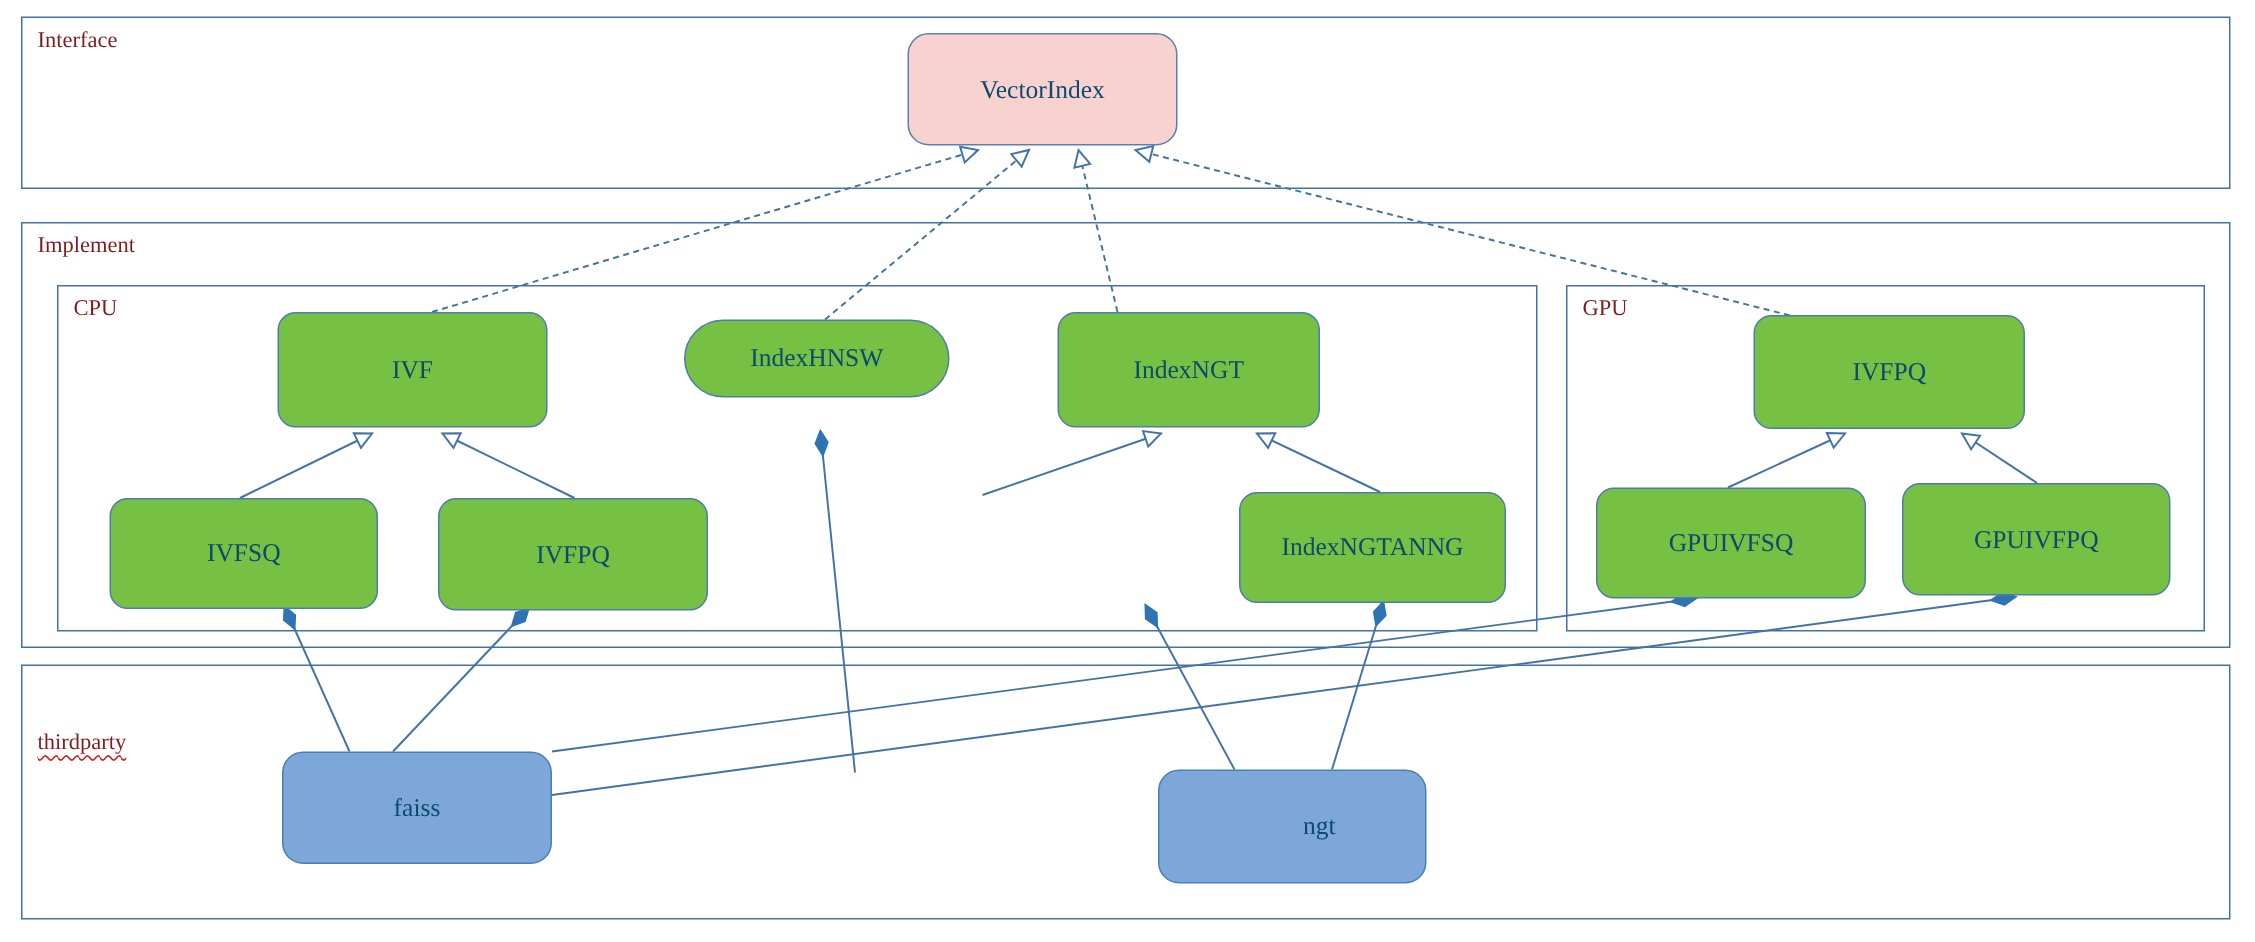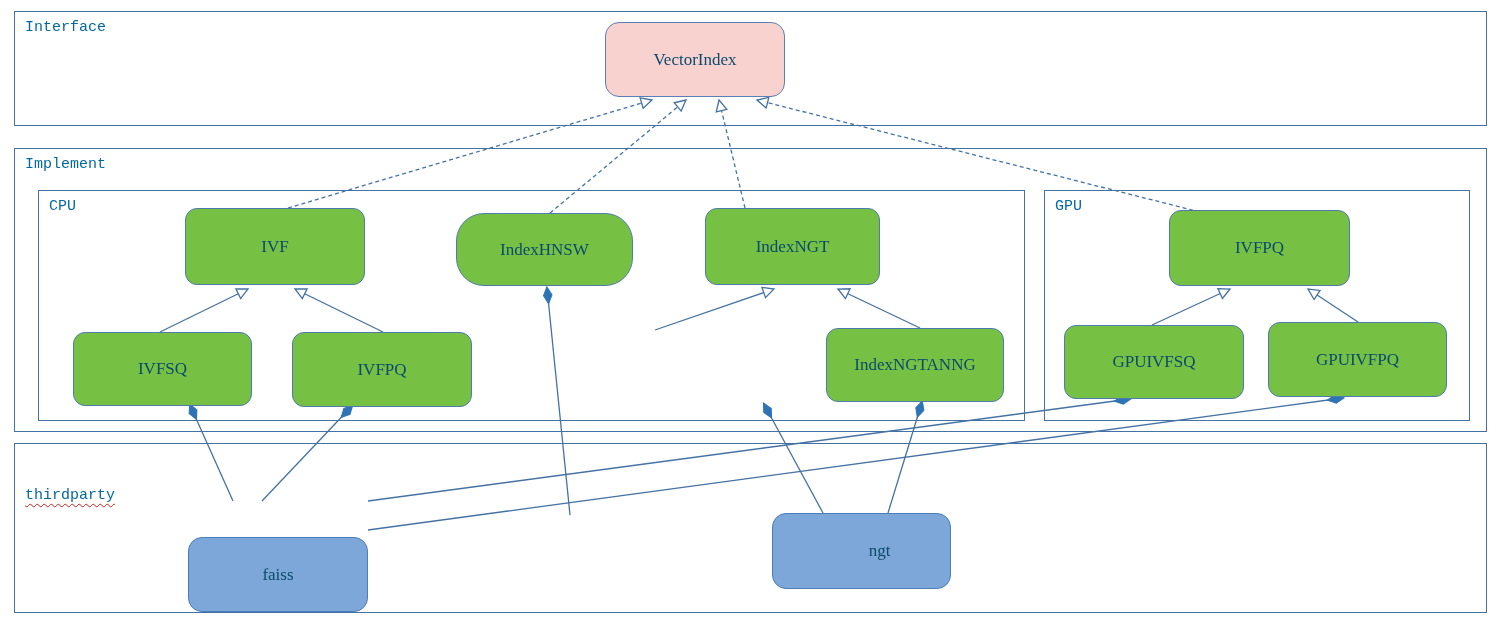--- a/index.html
+++ b/index.html
@@ -20,8 +20,8 @@
     position:absolute;
     left:10px;top:7px;
     font-size:15px;
-    color:#0369a1;
-    font-family:Liberation Mono, monospace;
+    color:#7f1d1d;
+    font-family:Liberation Serif, serif;
   }
   .container-label.wavy{
     text-decoration:underline wavy #cc1f1f 1px;

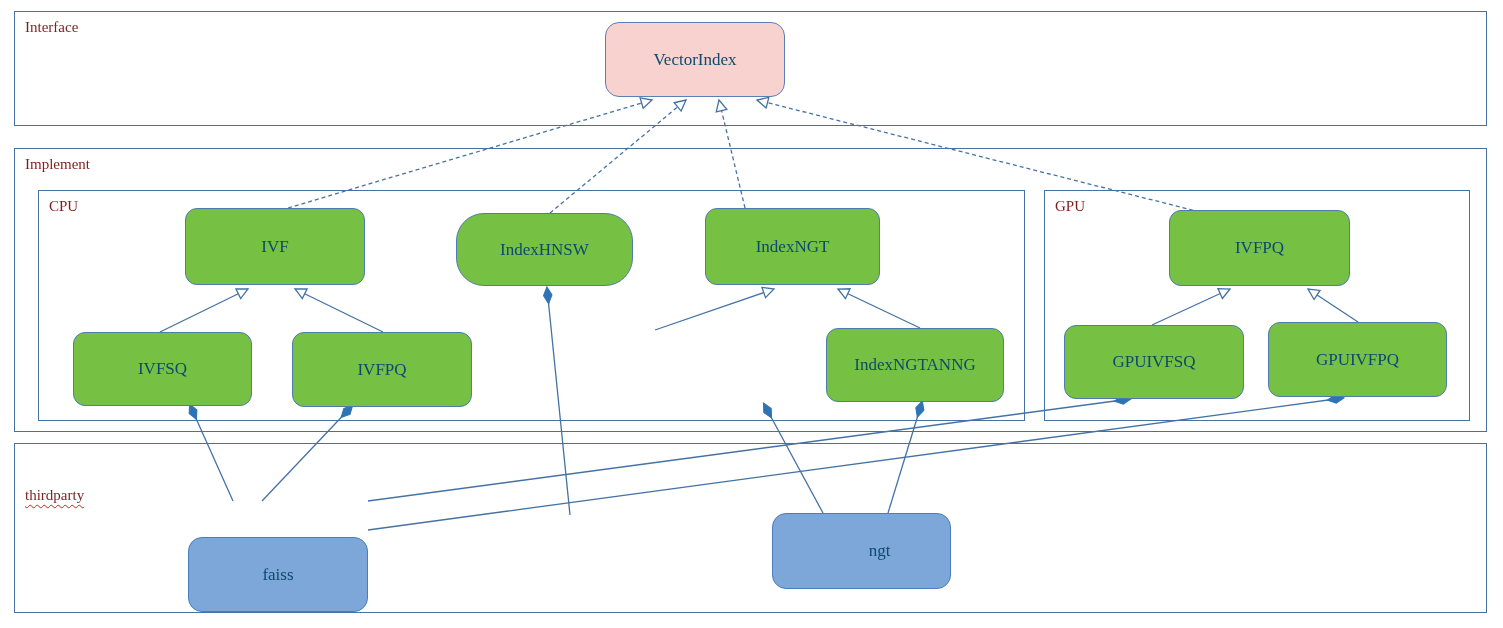--- a/index.html
+++ b/index.html
@@ -112,7 +112,7 @@
     <div class="node impl" style="left: 185px; top: 208px; width: 180px; height: 77px;">
       <span>IVF</span>
     </div>
-    <div class="node impl" style="left: 456px; top: 213px; width: 177px; height: 73px; border-radius: 28px;">
+    <div class="node impl" style="left: 456px; top: 213px; width: 177px; height: 52px; border-radius: 28px;">
       <span>IndexHNSW</span>
     </div>
     <div class="node impl" style="left: 705px; top: 208px; width: 175px; height: 77px;">

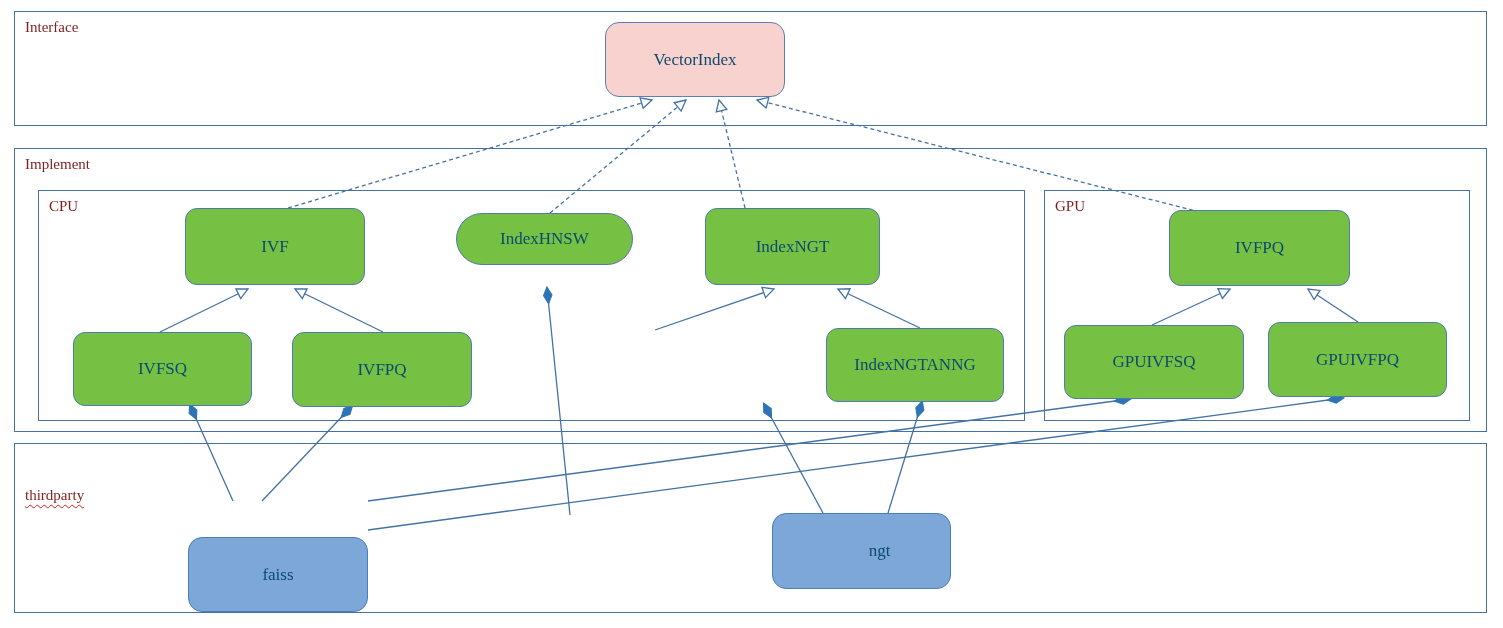--- a/index.html
+++ b/index.html
@@ -136,7 +136,7 @@
     <div class="node impl" style="left: 1268px; top: 322px; width: 179px; height: 75px;">
       <span>GPUIVFPQ</span>
     </div>
-    <div class="node lib" style="left: 188px; top: 501px; width: 180px; height: 75px; margin-top: 36px;">
+    <div class="node lib" style="left: 188px; top: 501px; width: 180px; height: 75px;">
       <span>faiss</span>
     </div>
     <div class="node lib" style="left: 772px; top: 513px; width: 179px; height: 76px; padding-left: 36px;">

